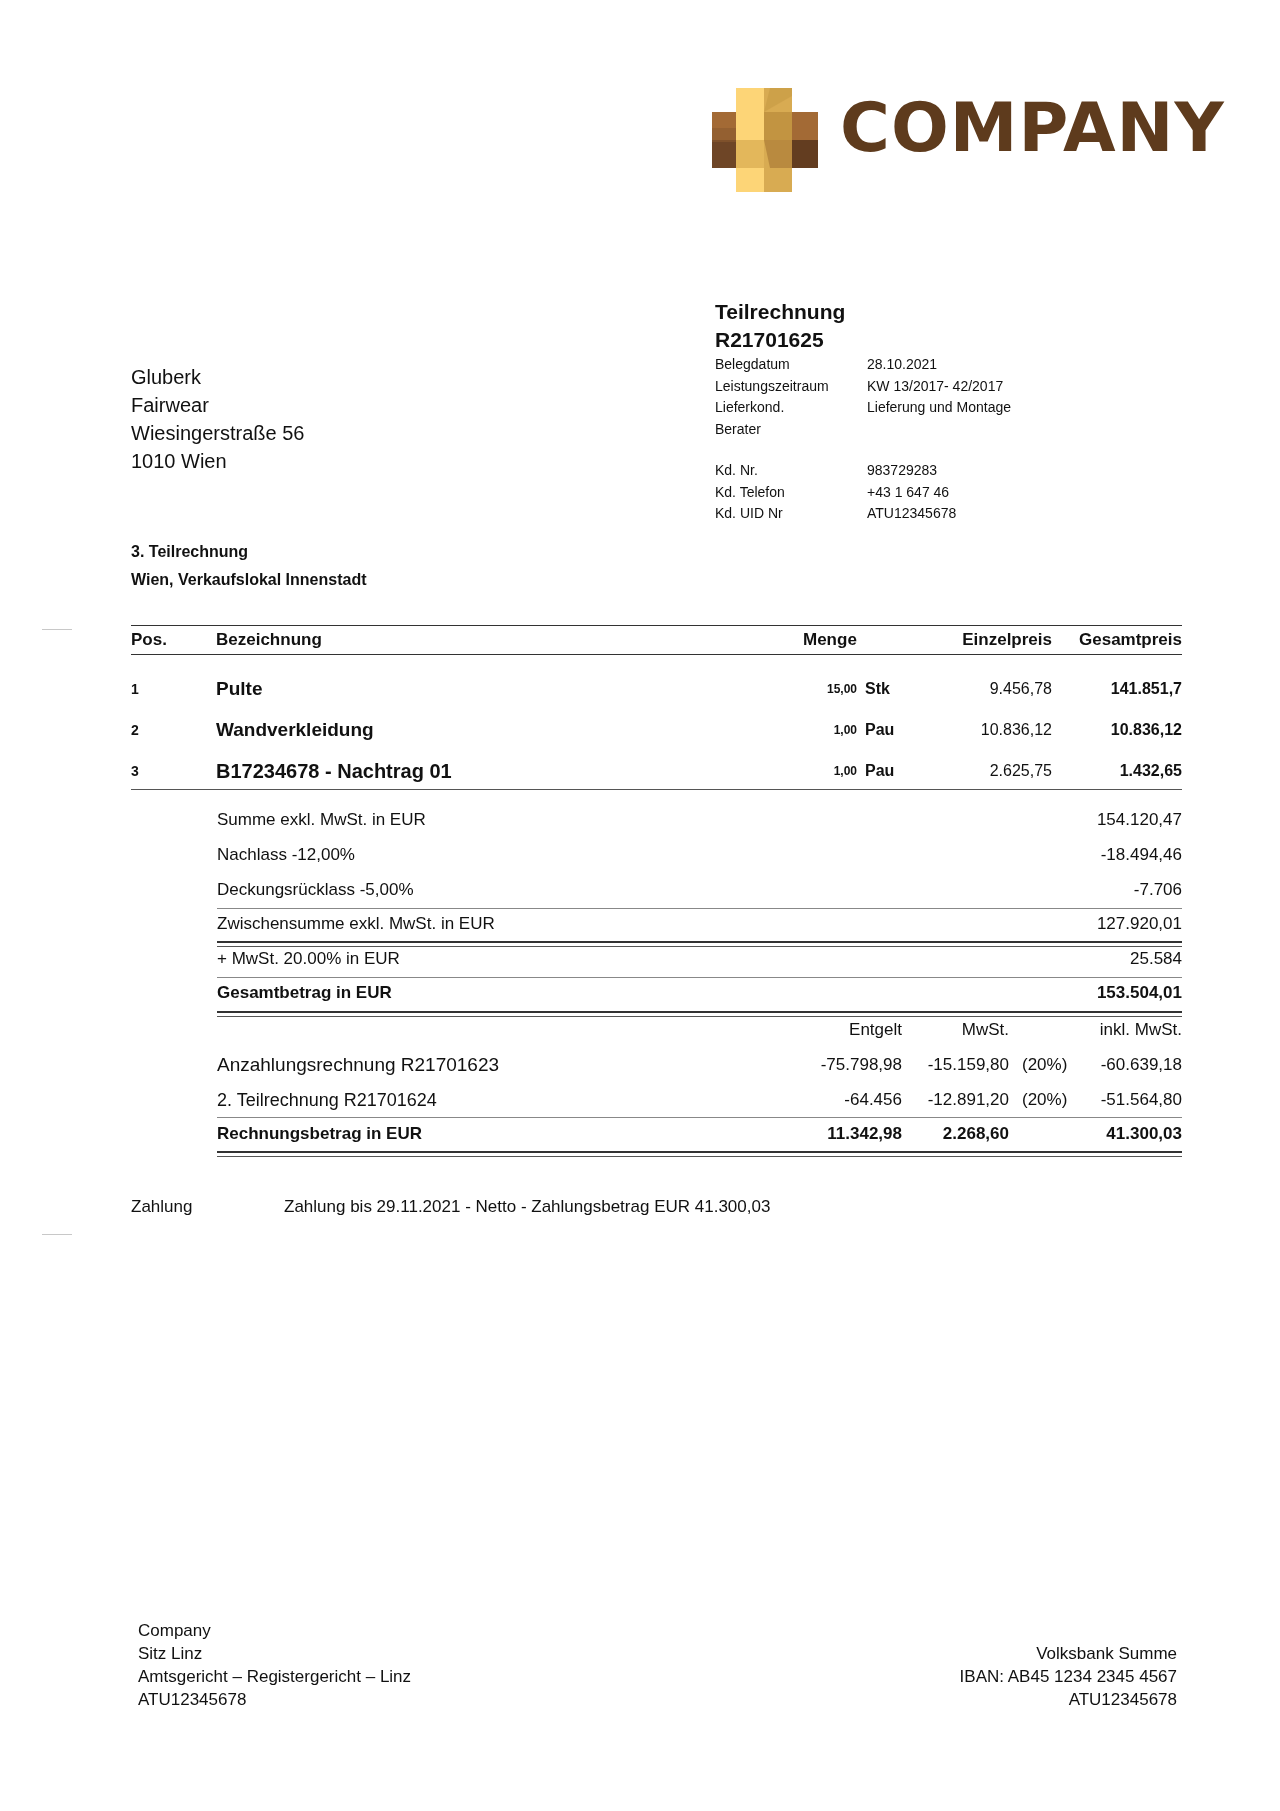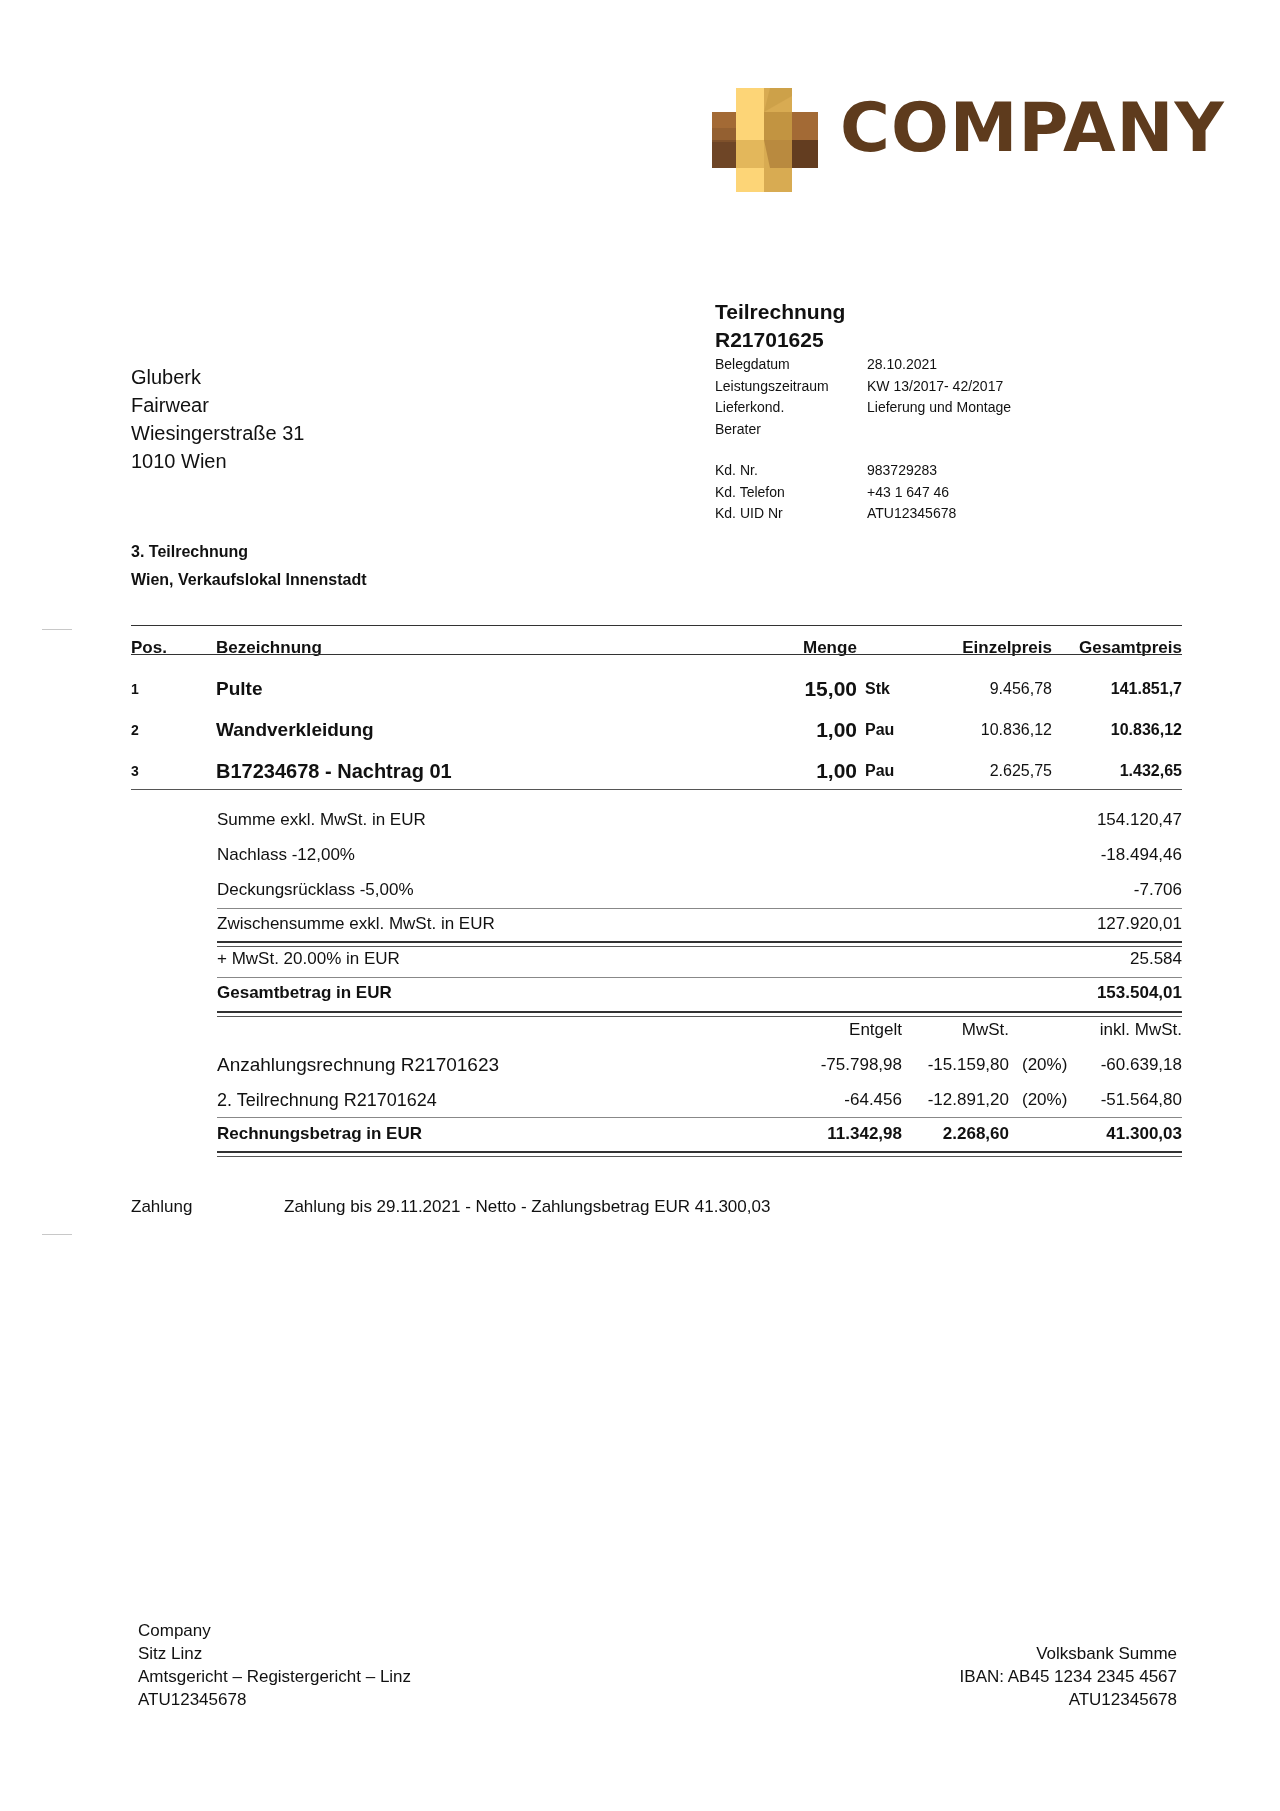--- a/index.html
+++ b/index.html
@@ -112,7 +112,7 @@
 <div class="abs addr">
   <div>Gluberk</div>
   <div>Fairwear</div>
-  <div>Wiesingerstraße 31</div>
+  <div>Wiesingerstraße 56</div>
   <div>1010 Wien</div>
 </div>
 

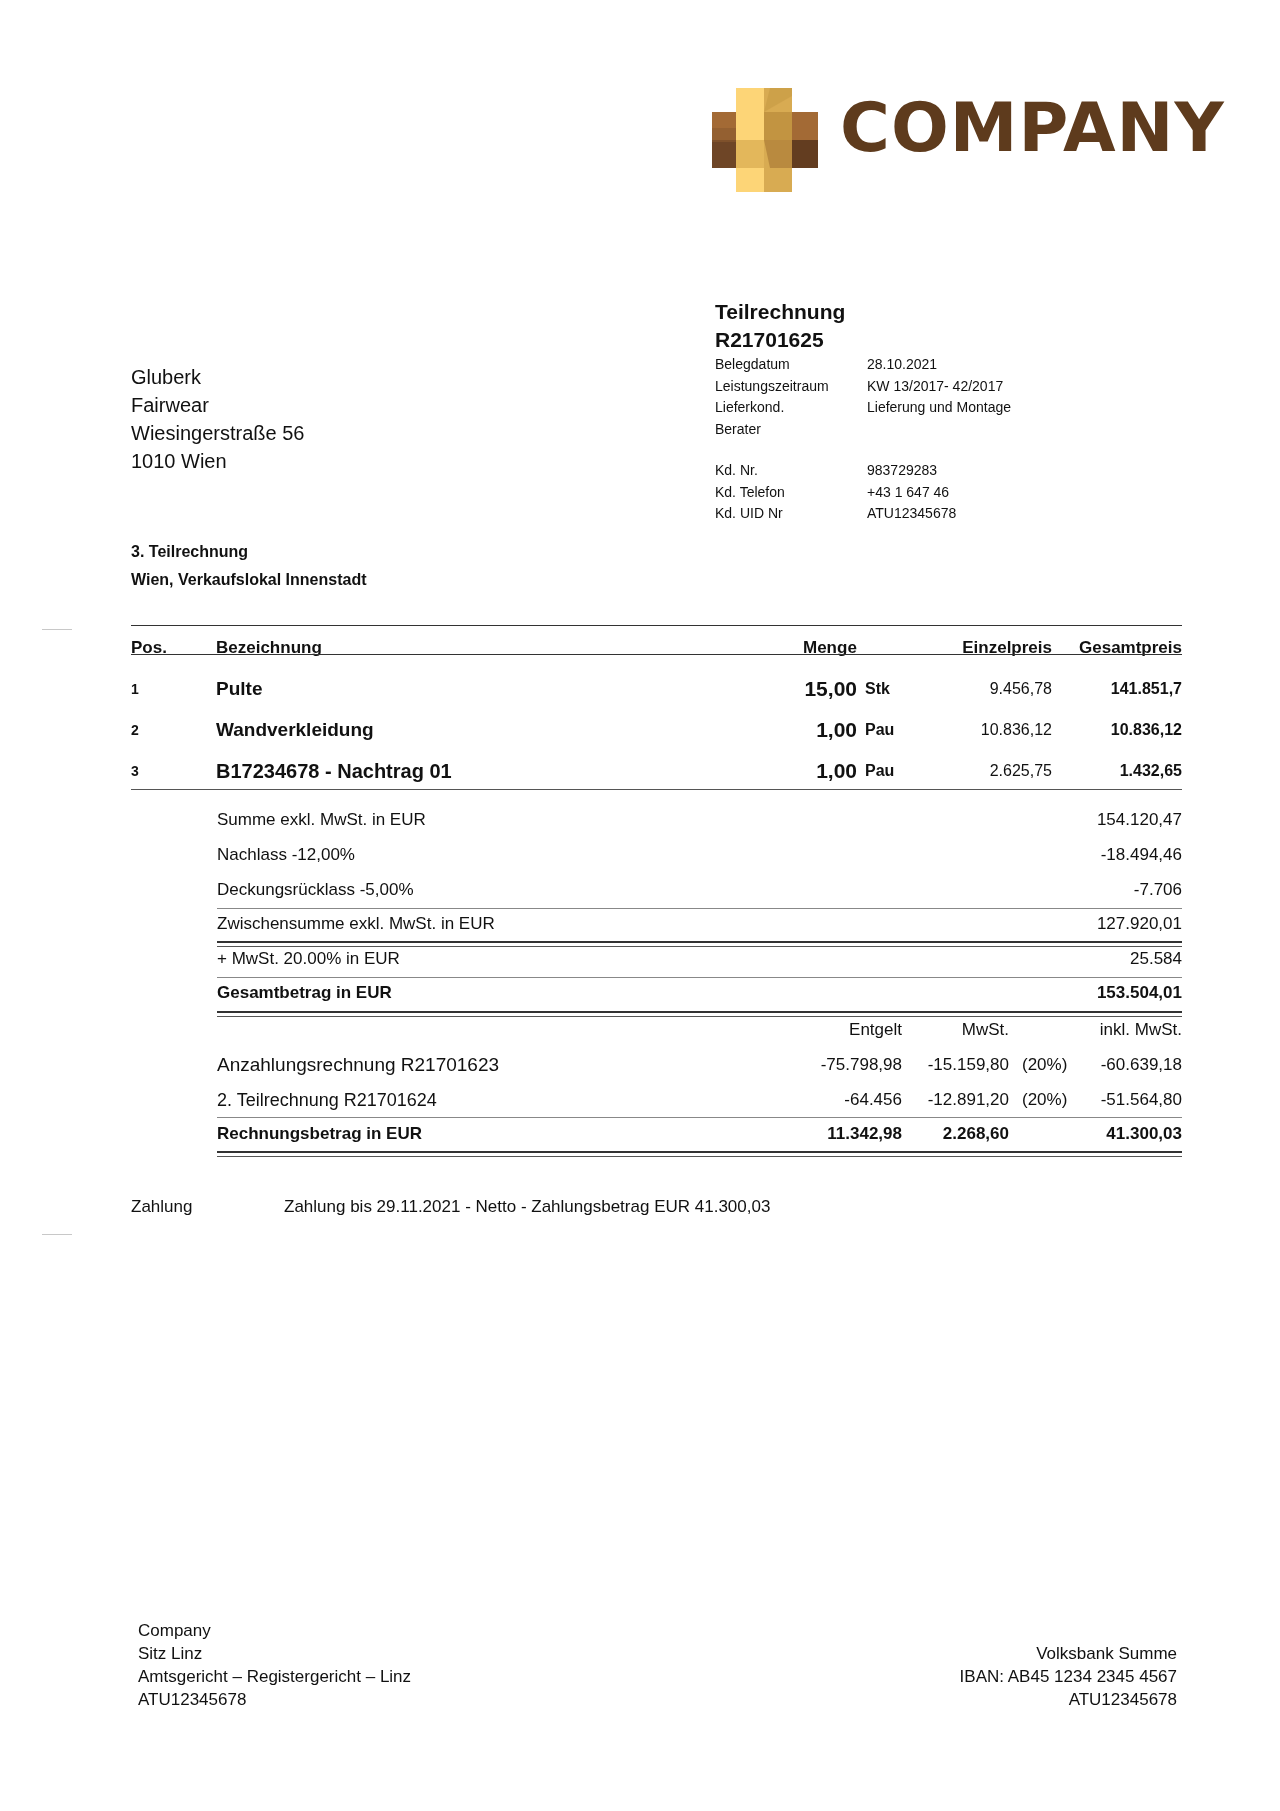--- a/index.html
+++ b/index.html
@@ -126,7 +126,7 @@
 
 <div class="abs items">
   <div class="rule" style="top:0;"></div>
-  <div class="hrow" style="top:1px;margin-top:8px;">
+  <div class="hrow" style="top:1px;">
     <span class="c-pos" style="font-size:17px;">Pos.</span>
     <span class="c-bez" style="font-size:17px;">Bezeichnung</span>
     <span style="position:absolute; left:672px;">Menge</span>

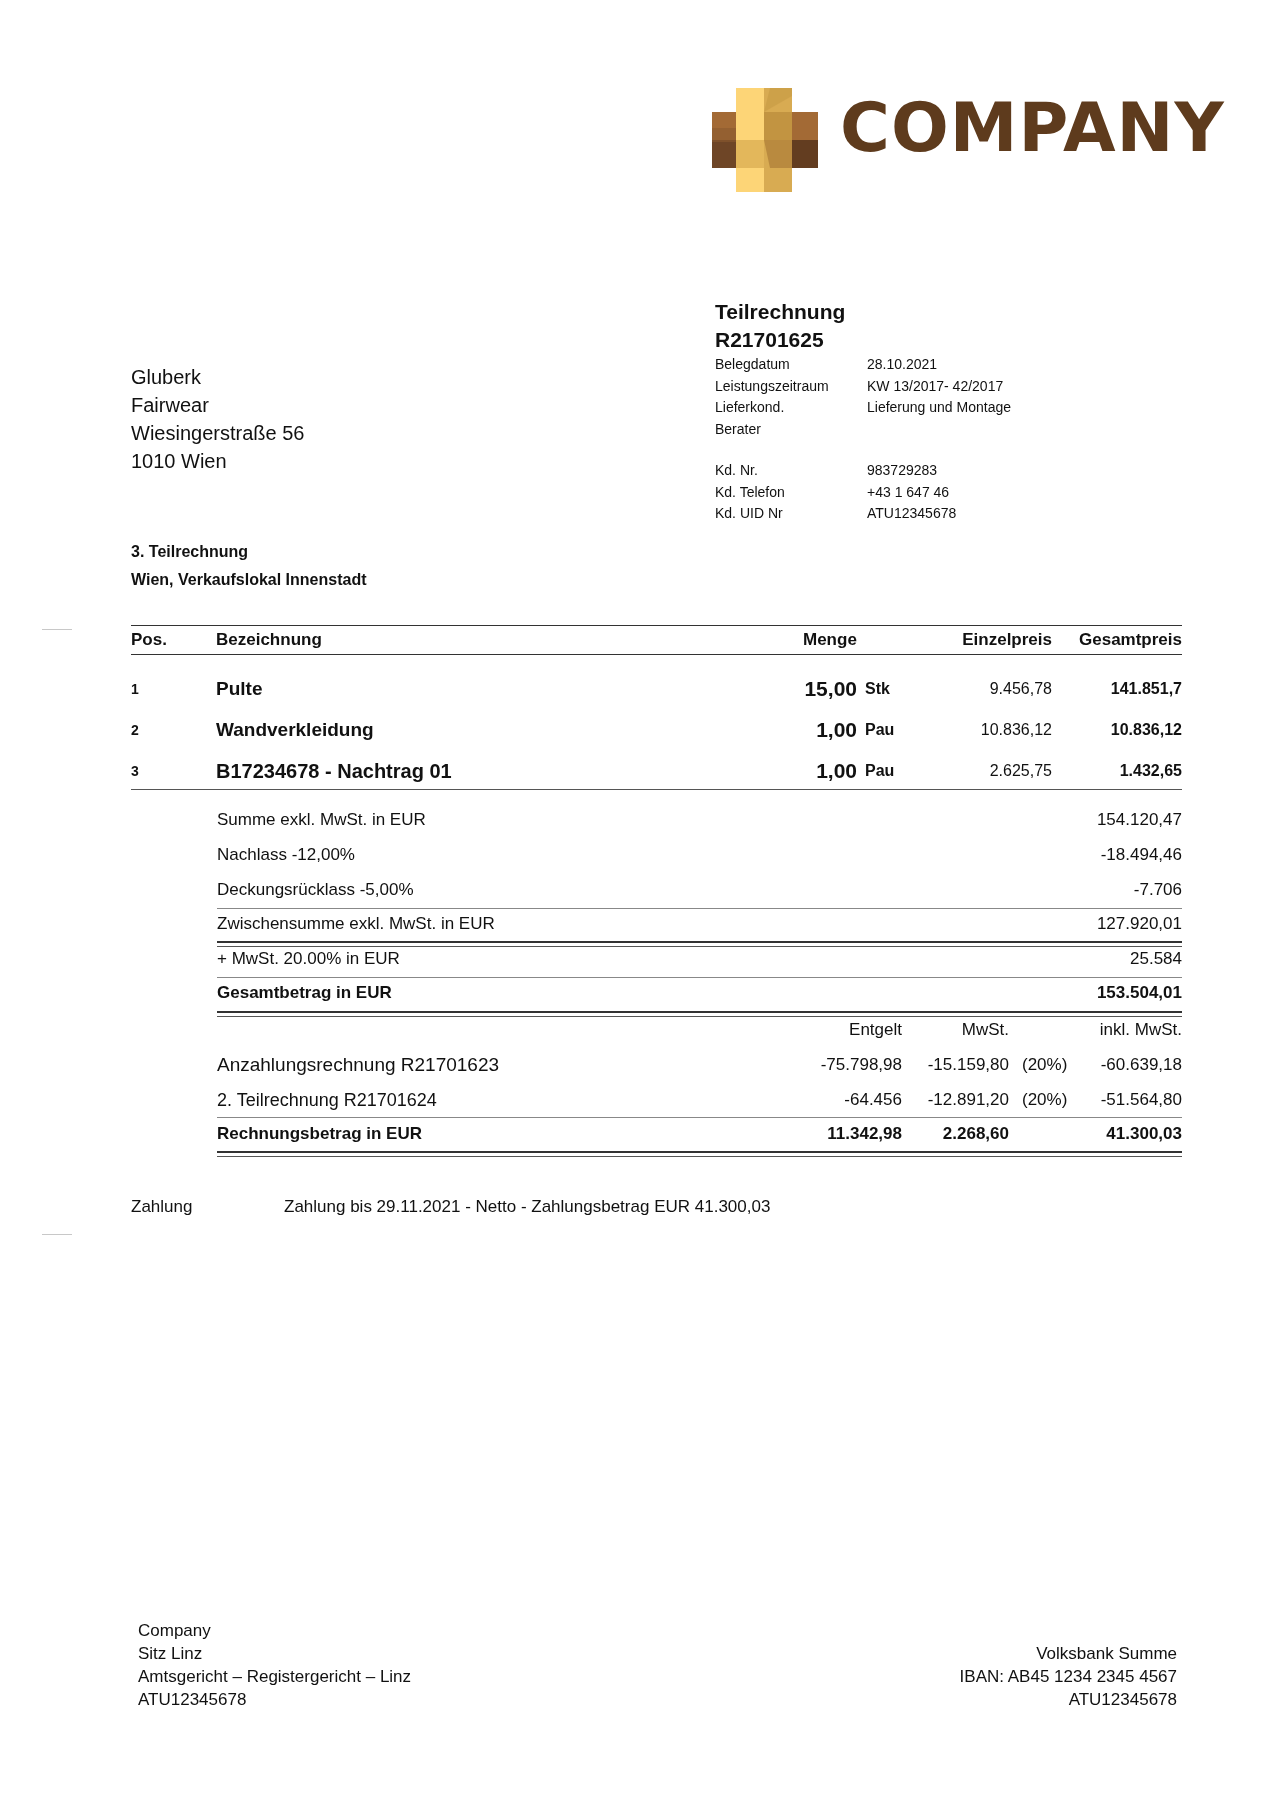--- a/index.html
+++ b/index.html
@@ -29,7 +29,7 @@
   .irow { position:absolute; left:0; right:0; height:30px; line-height:30px; }
   .c-pos { position:absolute; left:0; font-size:14px; font-weight:bold; }
   .c-bez { position:absolute; left:85px; font-size:19px; font-weight:bold; }
-  .c-menge { position:absolute; right:325px; text-align:right; font-size:21px; font-weight:bold; }
+  .c-menge { position:absolute; right:325px; text-align:right; font-size:12px; font-weight:bold; }
   .c-unit { position:absolute; left:734px; font-size:16px; font-weight:bold; }
   .c-einz { position:absolute; right:130px; text-align:right; font-size:16px; }
   .c-ges { position:absolute; right:0; text-align:right; font-size:16px; font-weight:bold; }

